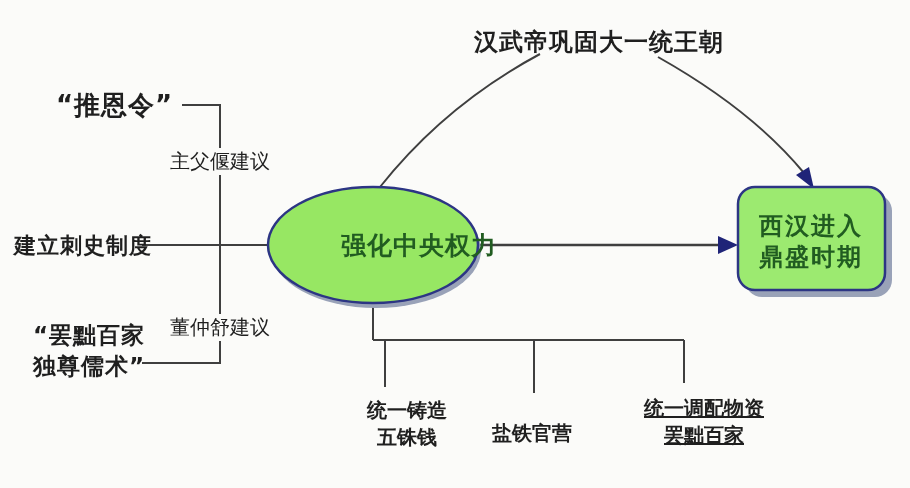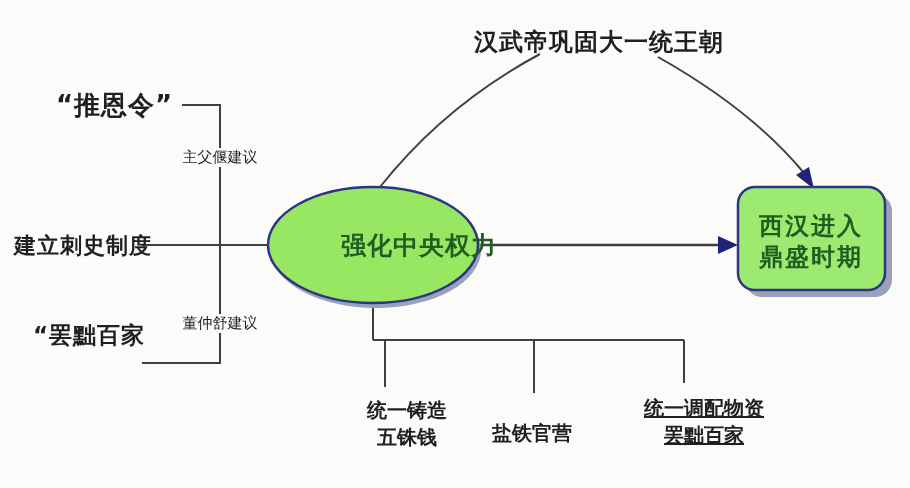--- a/index.html
+++ b/index.html
@@ -18,7 +18,7 @@
   .side-item{font-size:23px;letter-spacing:1px;}
   .two-line{white-space:normal;line-height:31px;}
   .advisor{
-    font-size:15px;font-weight:500;
+    font-size:20px;font-weight:500;
     transform:translateX(-50%);
     background:#fbfbf9;padding:0 4px;
   }

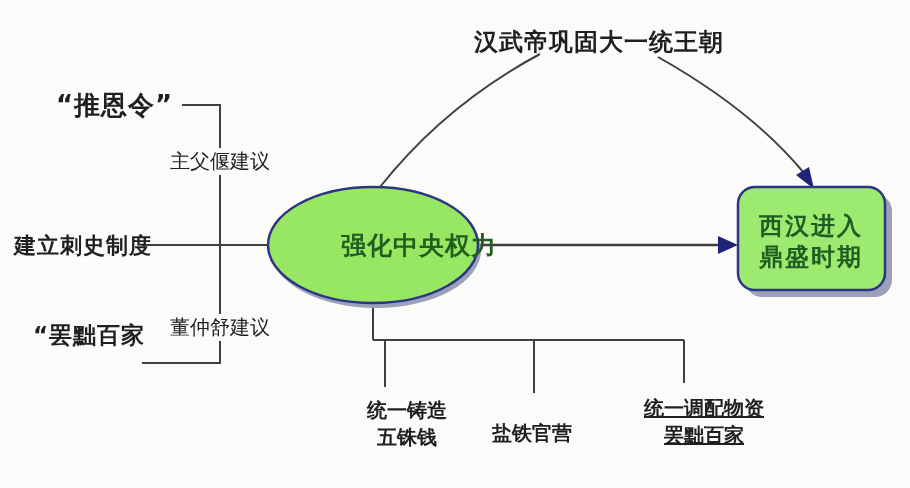--- a/index.html
+++ b/index.html
@@ -77,6 +77,7 @@
 
   <div class="lbl side-item b two-line" style="left:10px;top:320px;width:170px;margin-left:23px;">
     <span>“罢黜百家</span><br>
+    <span>独尊儒术”</span>
   </div>
 
   <div class="lbl node-label" style="left:373px;top:245px;color:#215c21;margin-left:46px;">强化中央权力</div>

